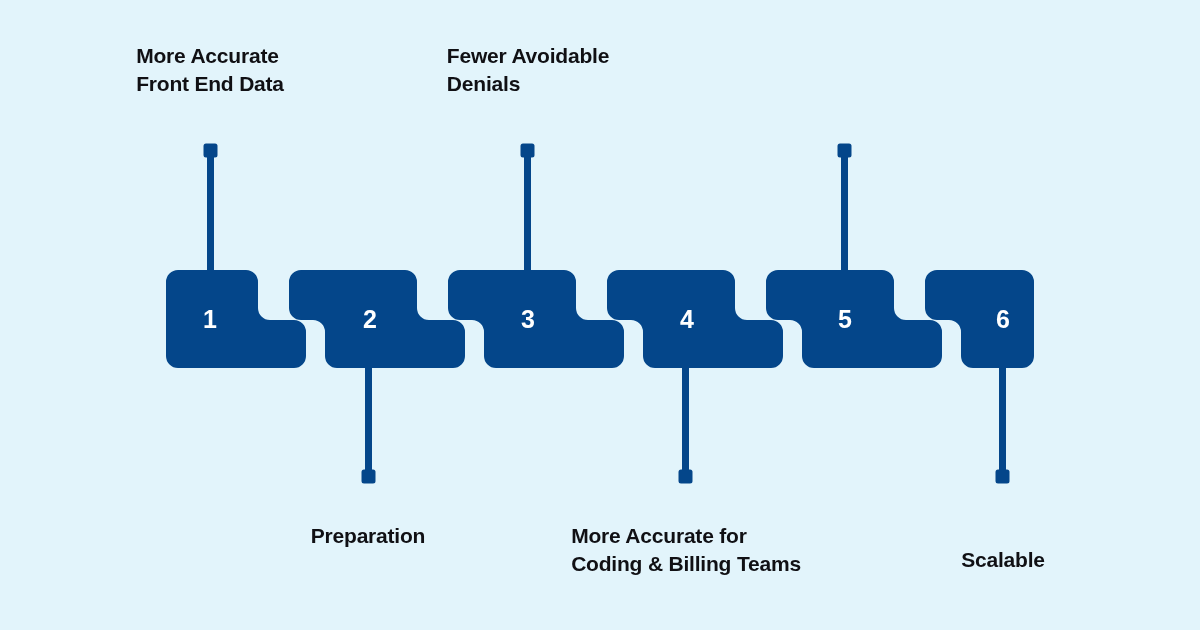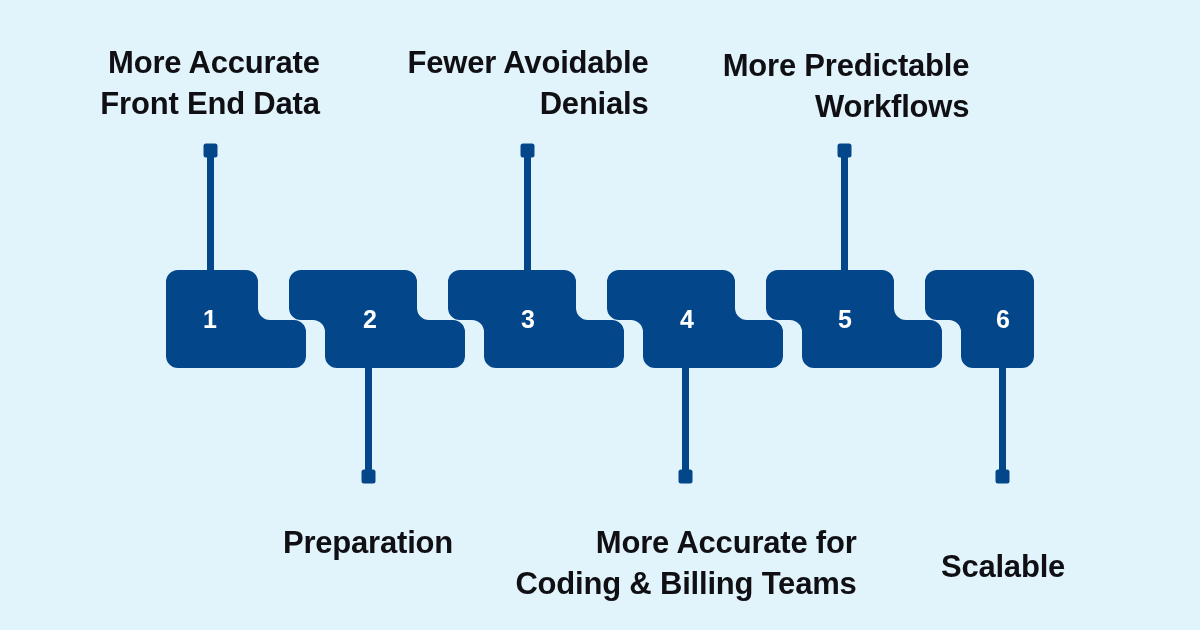--- a/index.html
+++ b/index.html
@@ -45,10 +45,10 @@
   .caption {
     position: absolute;
     font-family: "Liberation Sans", sans-serif;
-    font-size: 31px;
+    font-size: 21px;
     font-weight: 700;
     color: #101014;
-    text-align: right;
+    text-align: left;
     line-height: 1.33;
     letter-spacing: -0.2px;
     white-space: nowrap;

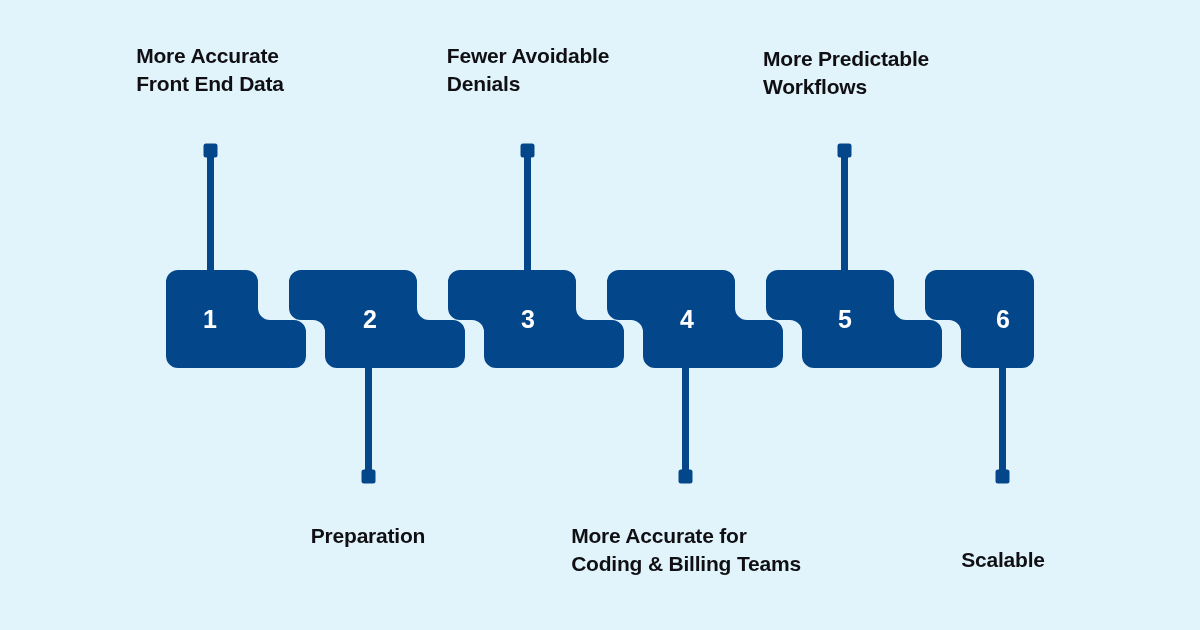--- a/index.html
+++ b/index.html
@@ -170,10 +170,6 @@
     <span class="cap-line">Denials</span>
   </div>
 
-  <div class="caption" style="left:846px; top:45px; transform:translateX(-50%);">
-    <span class="cap-line">More Predictable</span>
-    <span class="cap-line">Workflows</span>
-  </div>
 
   <div class="caption" style="left:368px; top:522px; transform:translateX(-50%);">
     <span class="cap-line">Preparation</span>

